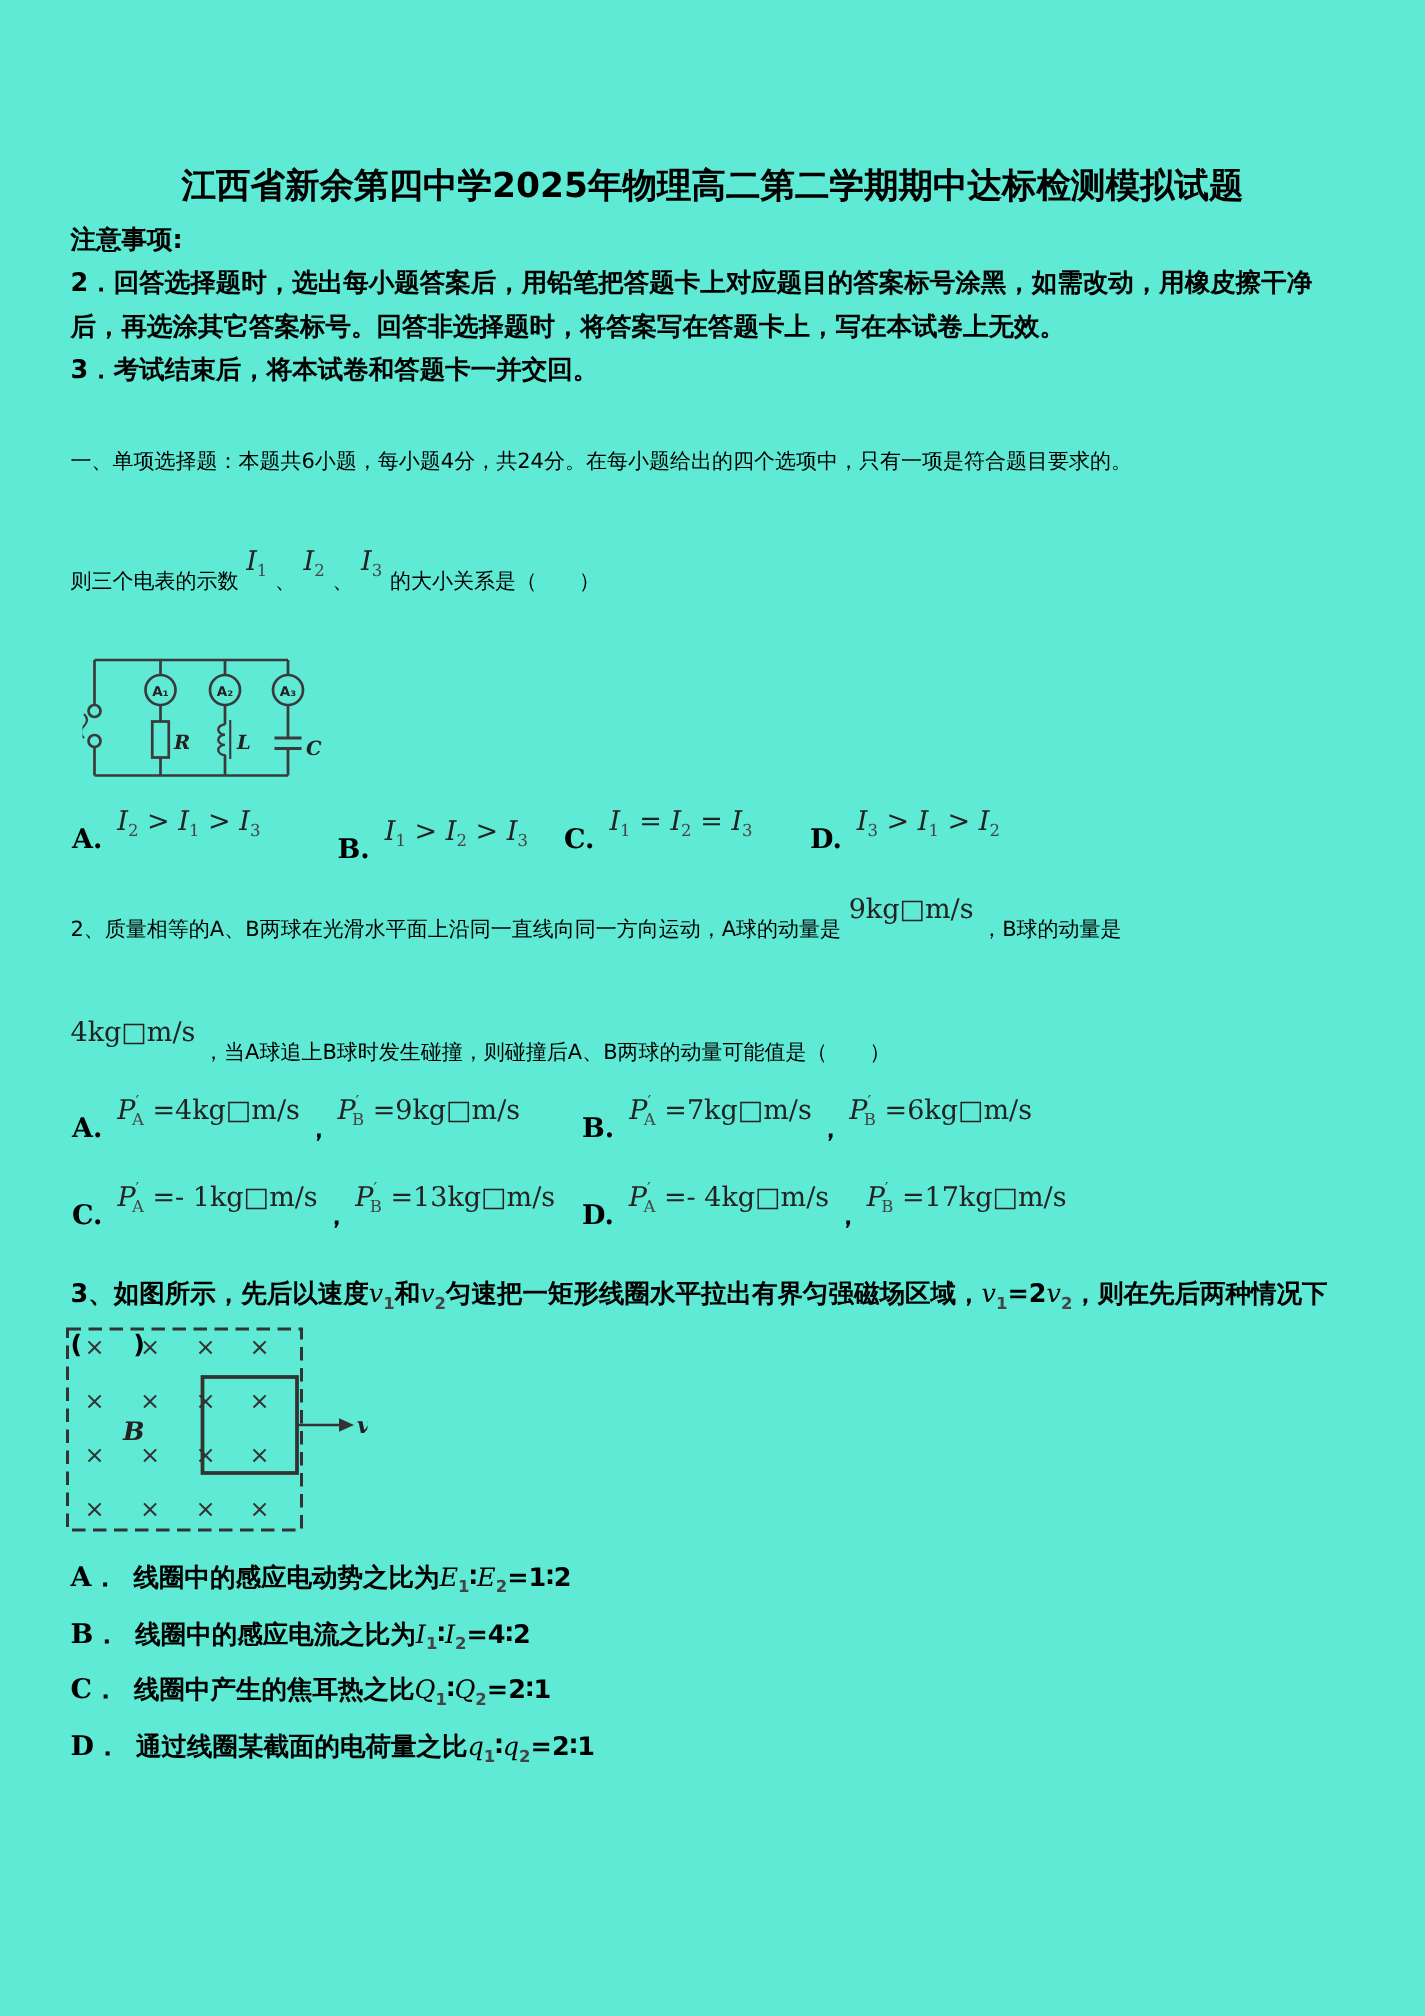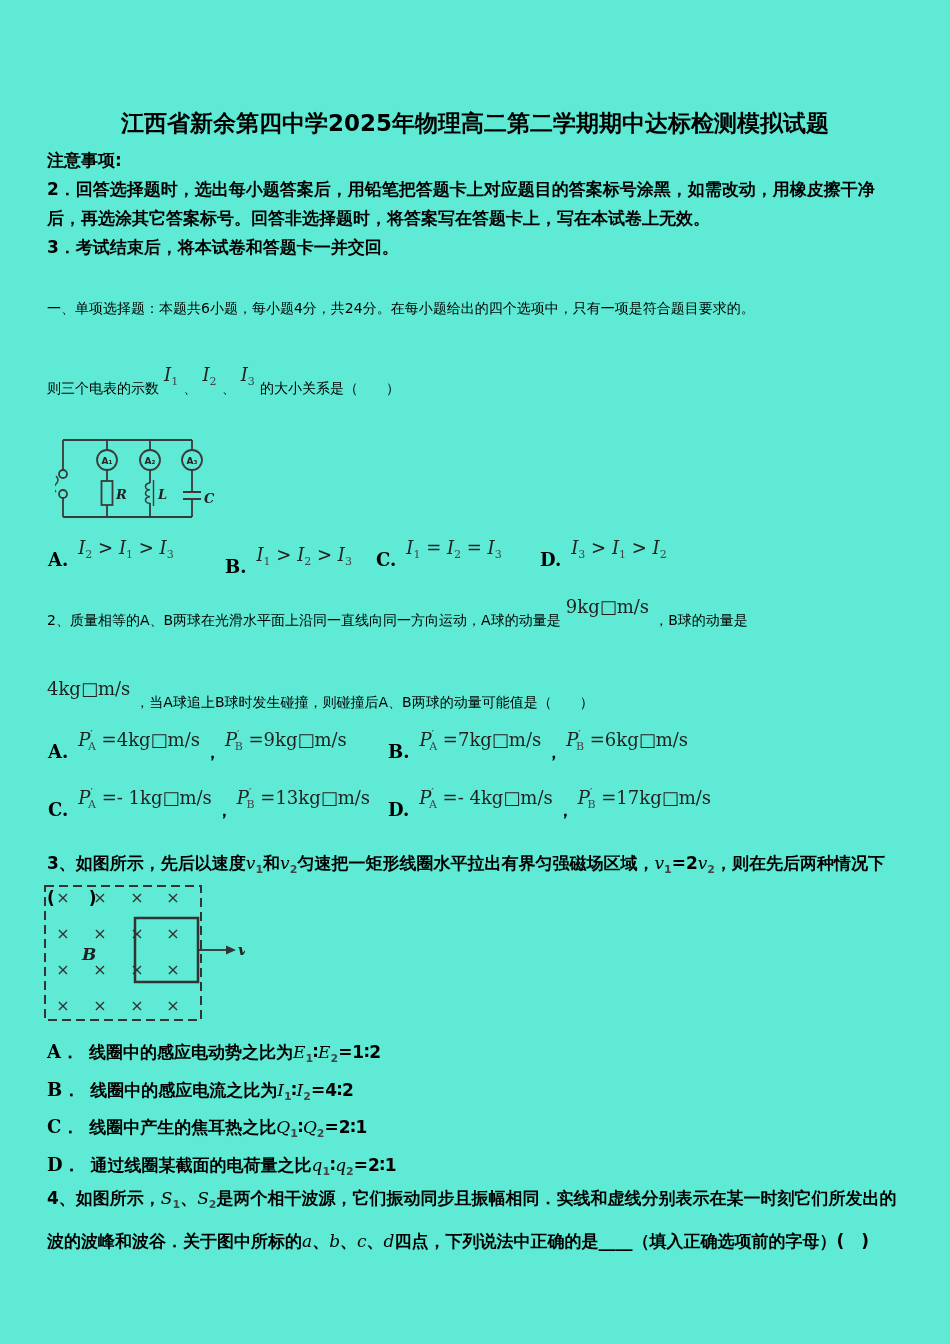--- a/index.html
+++ b/index.html
@@ -183,7 +183,6 @@
     <span class="opt-letter">D．</span><span class="mixed">通过线圈某截面的电荷量之比<i>q</i><sub>1</sub>∶<i>q</i><sub>2</sub>=2∶1</span>
   </div>
 
-  <div class="abs mixed q4" style="left:47px;top:1180px;width:862px;">4、如图所示，<i>S</i><sub>1</sub>、<i>S</i><sub>2</sub>是两个相干波源，它们振动同步且振幅相同．实线和虚线分别表示在某一时刻它们所发出的波的波峰和波谷．关于图中所标的<i>a</i>、<i>b</i>、<i>c</i>、<i>d</i>四点，下列说法中正确的是____（填入正确选项前的字母）(　)</div>
 
 </div>
 

